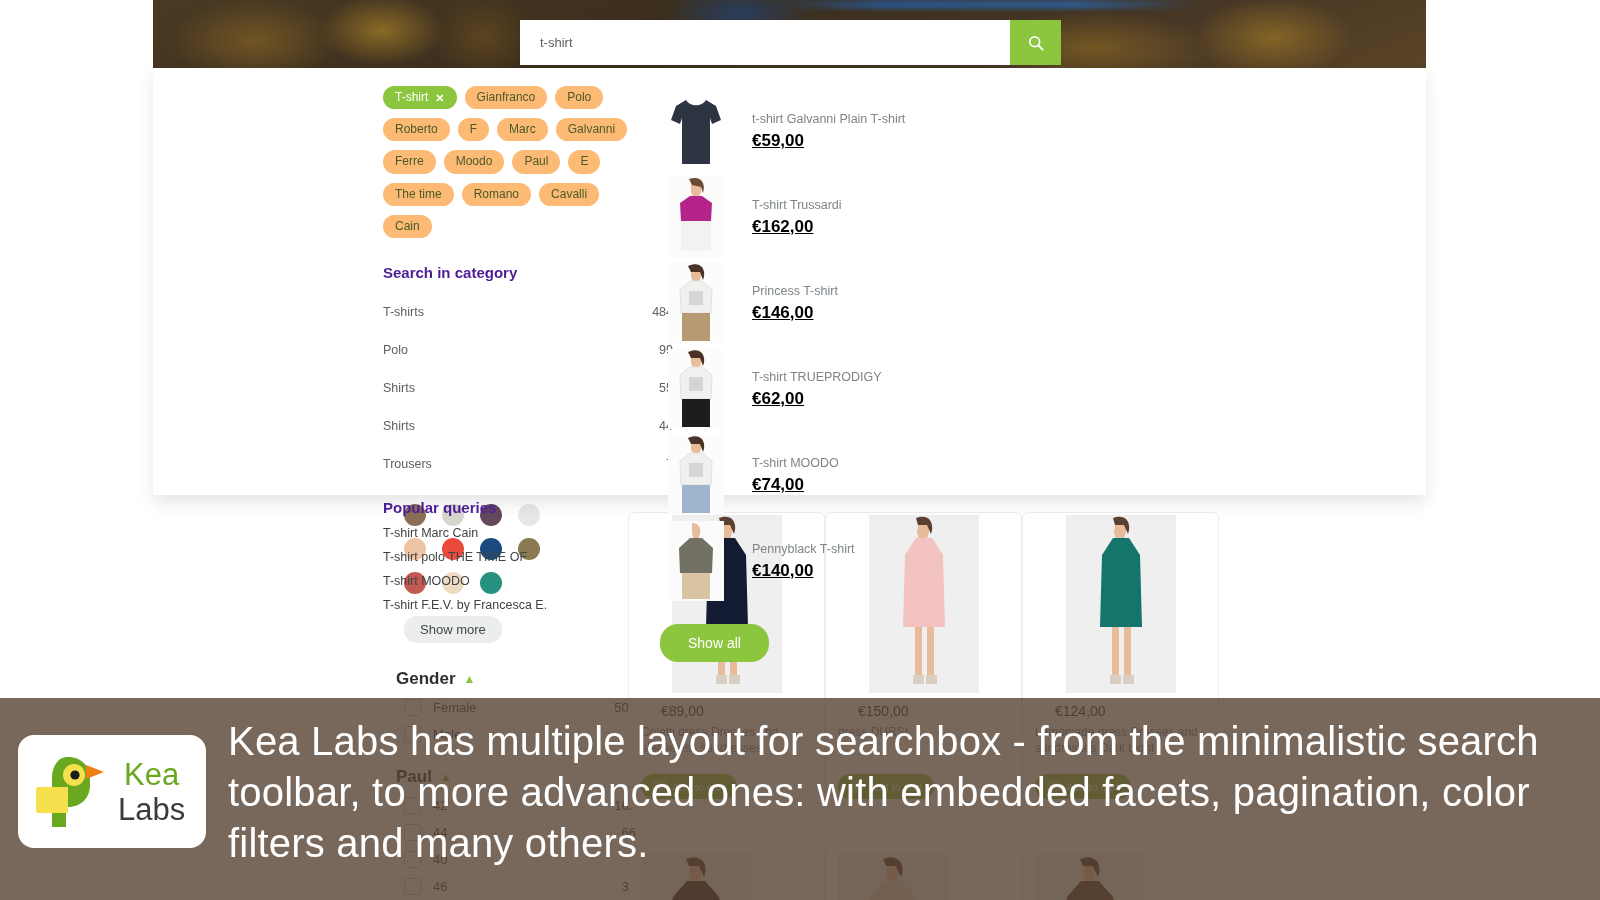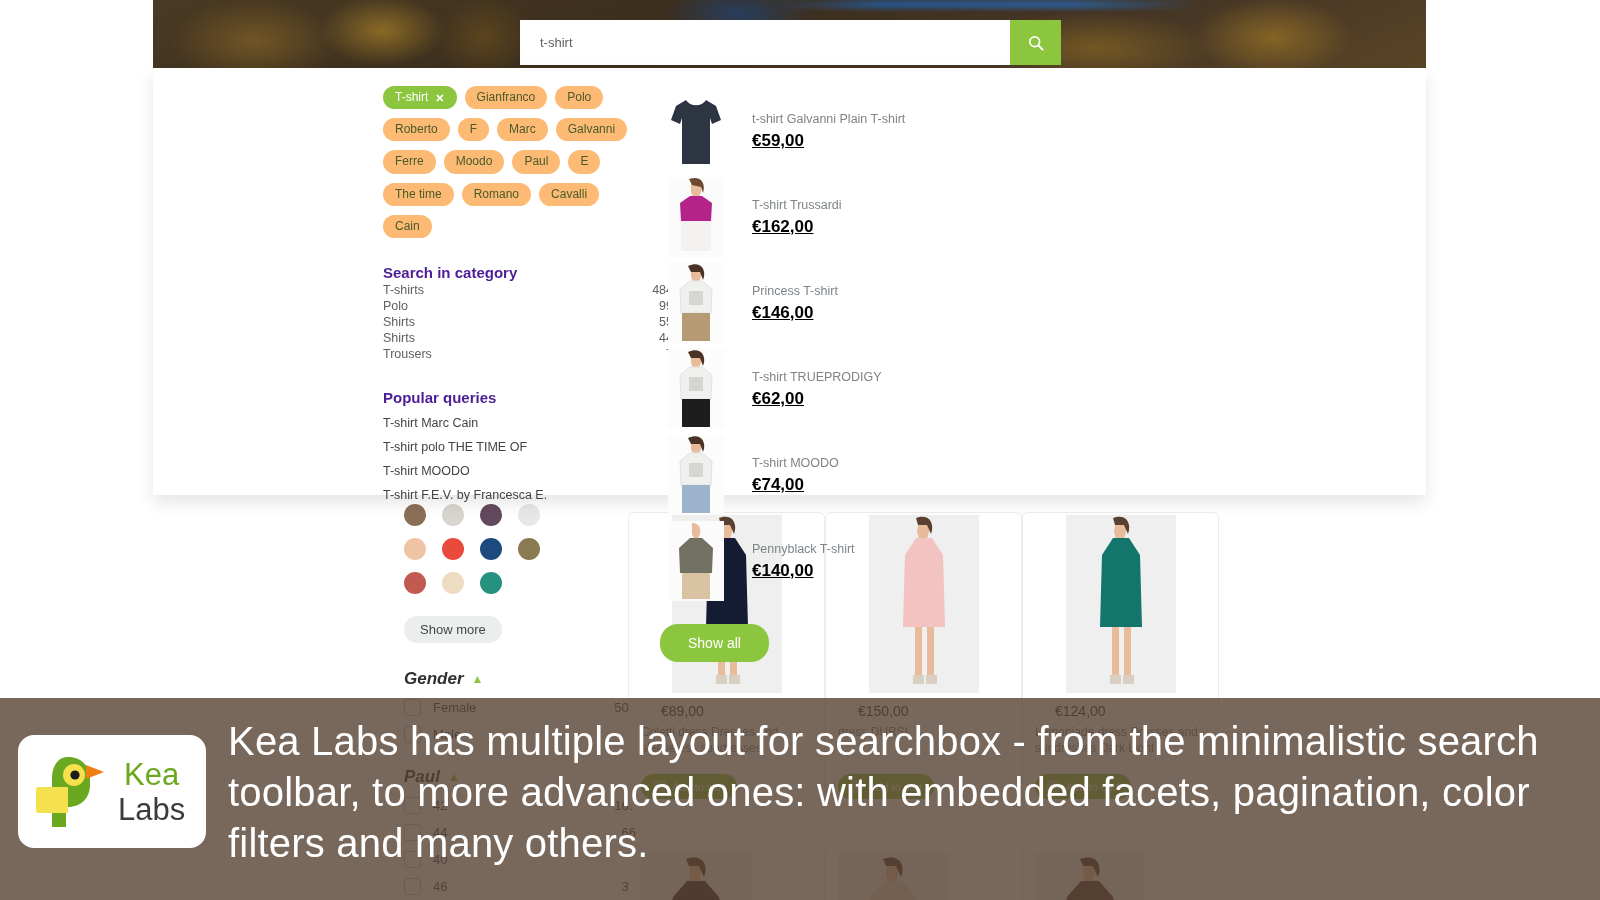--- a/index.html
+++ b/index.html
@@ -97,7 +97,7 @@
 
   .dd-h { font-size:15px; font-weight:bold; color:#4c1d95; margin-top:26px; }
 
-  .cat-row { display:flex; font-size:12.5px; color:#5c6164; margin-top:2px; }
+  .cat-row { display:flex; font-size:12.5px; color:#5c6164; margin-top:24px; }
   .cat-row .c-cnt { margin-left:auto; color:#5c6164; }
 
   .q-row { font-size:12.5px; color:#3f4447; margin-top:10px; }

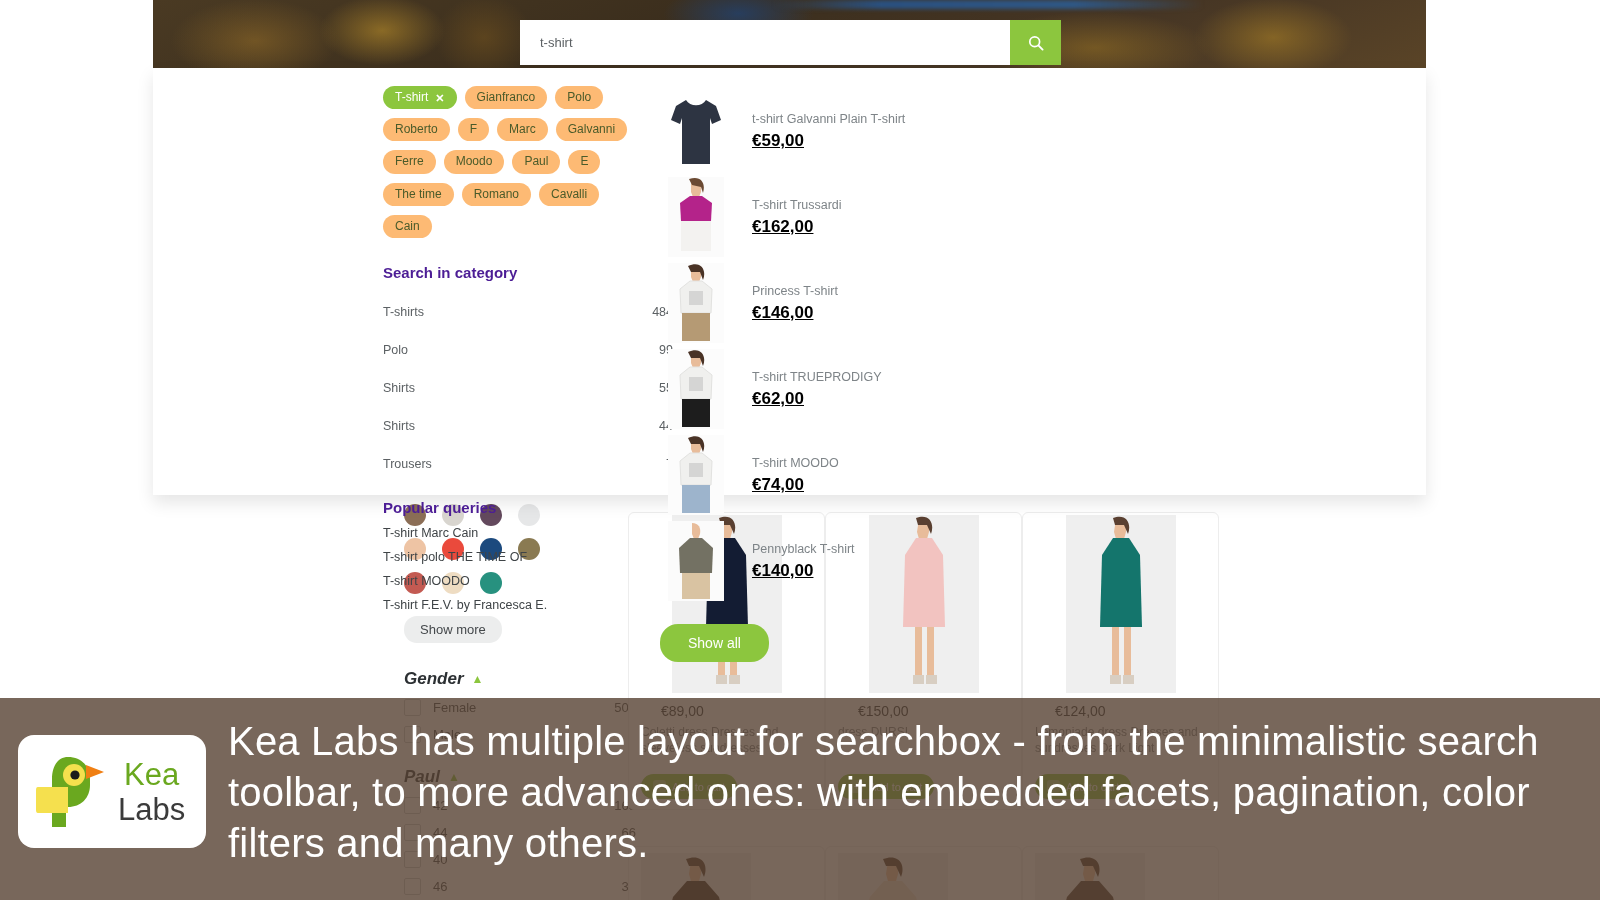--- a/index.html
+++ b/index.html
@@ -26,7 +26,7 @@
     padding:6px 16px; font-size:13px; cursor:pointer;
   }
 
-  .facet-title { font-size:17px; font-weight:bold; color:#2c3033; margin-top:26px; margin-left:8px; display:flex; align-items:center; gap:8px;font-style:italic; }
+  .facet-title { font-size:17px; font-weight:bold; color:#2c3033; margin-top:26px; display:flex; align-items:center; gap:8px; }
   .chev { color:#8cc63e; font-size:12px; line-height:1; }
 
   .facet-row { display:flex; align-items:center; margin-top:10px; margin-left:8px; font-size:13px; color:#44484b; }

